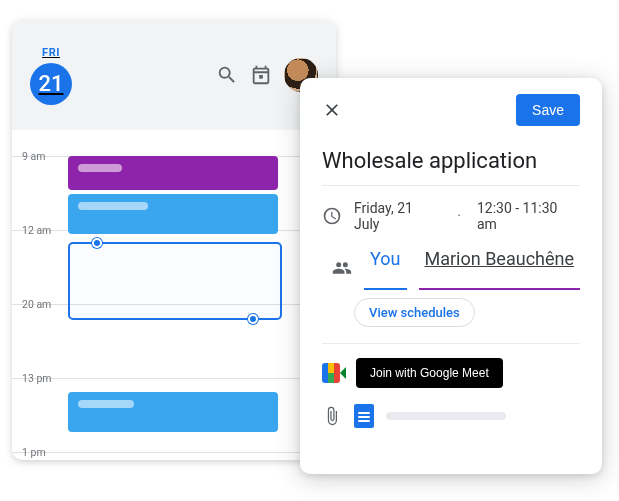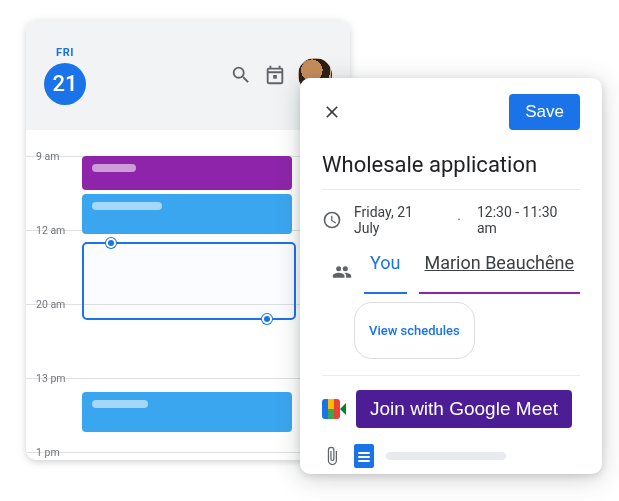--- a/index.html
+++ b/index.html
@@ -15,7 +15,7 @@
   
   .cal {
     position: absolute;
-    left: 26px;
+    left: 12px;
     top: 20px;
     width: 324px;
     height: 440px;
@@ -23,6 +23,7 @@
     border-radius: 10px;
     box-shadow: 0 2px 10px rgba(60,64,67,.15), 0 2px 4px rgba(60,64,67,.1);
     overflow: hidden;
+    text-decoration: underline;
   }
   .cal-head {
     height: 110px;

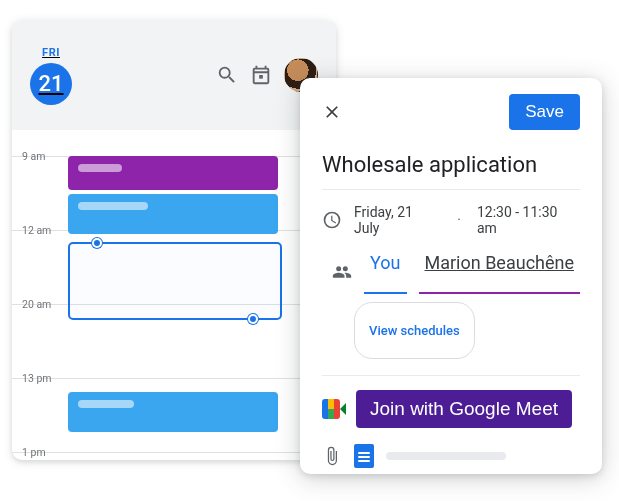--- a/index.html
+++ b/index.html
@@ -154,7 +154,7 @@
     background:#1a73e8; color:#fff;
     border:none; border-radius:4px;
     padding:8px 16px;
-    font-size:17px; font-weight:500;
+    font-size:14px; font-weight:500;
     cursor:pointer;
   }
   .evt-title {

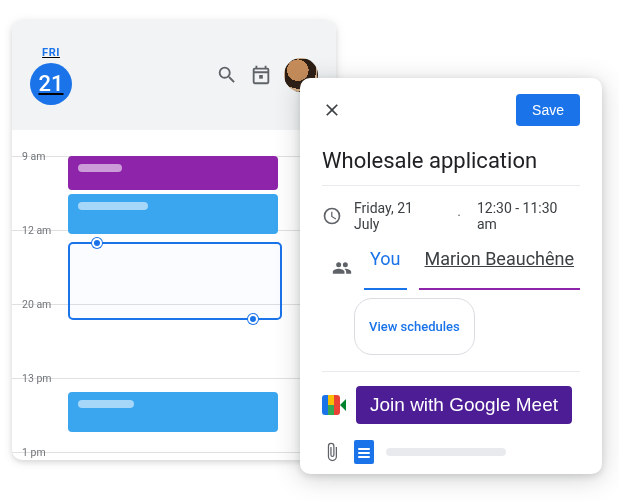--- a/index.html
+++ b/index.html
@@ -197,7 +197,7 @@
     margin-bottom:10px;
     border:1px solid #dadce0;
     border-radius:18px;
-    padding:20px 14px;
+    padding:6px 14px;
     font-size:13px;
     color:#1a73e8;
     font-weight:500;

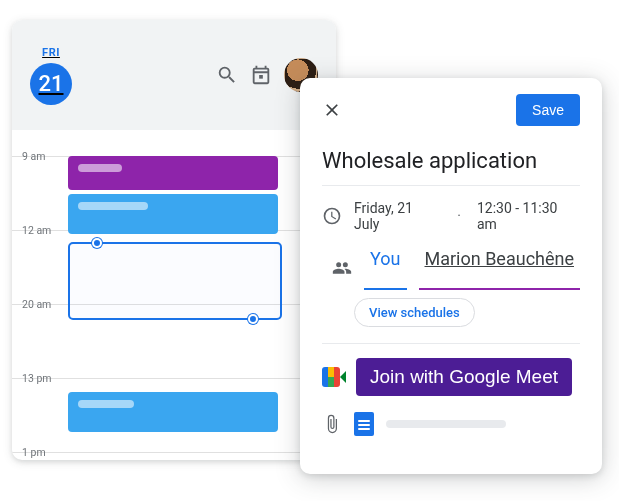--- a/index.html
+++ b/index.html
@@ -217,8 +217,8 @@
   .meet-logo .b4{position:absolute;left:12px;top:0;width:6px;height:20px;background:#ea4335;border-top-right-radius:3px;border-bottom-right-radius:3px;}
   .meet-logo .tri{position:absolute;left:18px;top:4px;width:0;height:0;border-top:6px solid transparent;border-bottom:6px solid transparent;border-right:6px solid #00832d;}
   .meet-btn{
-    background:#4c1d95;color:#fff;border:none;border-radius:4px;
-    padding:8px 14px;font-size:19px;font-weight:500;
+    background:#000000;color:#fff;border:none;border-radius:4px;
+    padding:8px 14px;font-size:12px;font-weight:500;
   }
   .attach-row{
     display:flex;align-items:center;gap:12px;

